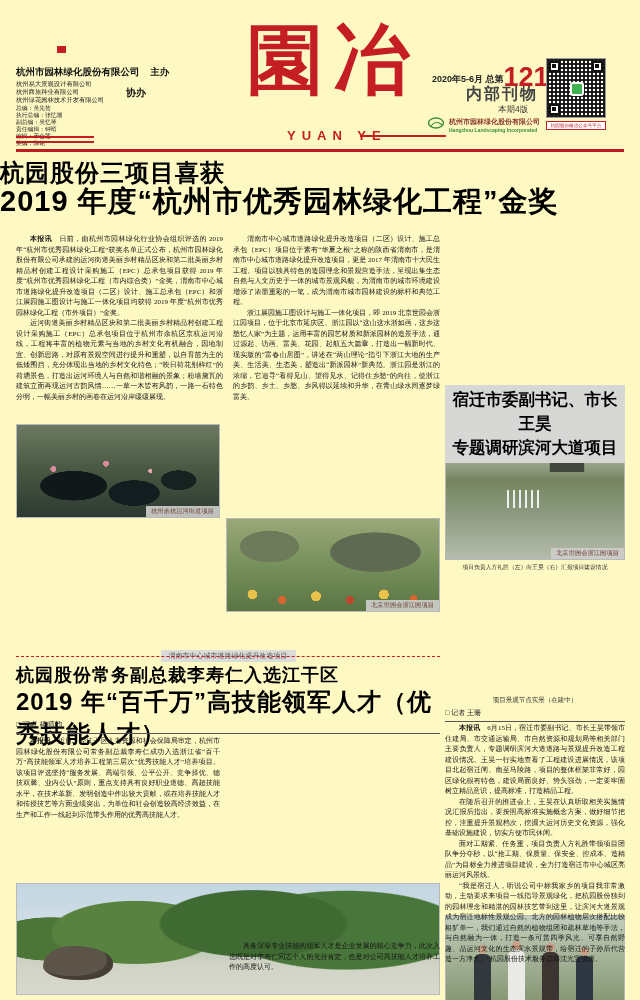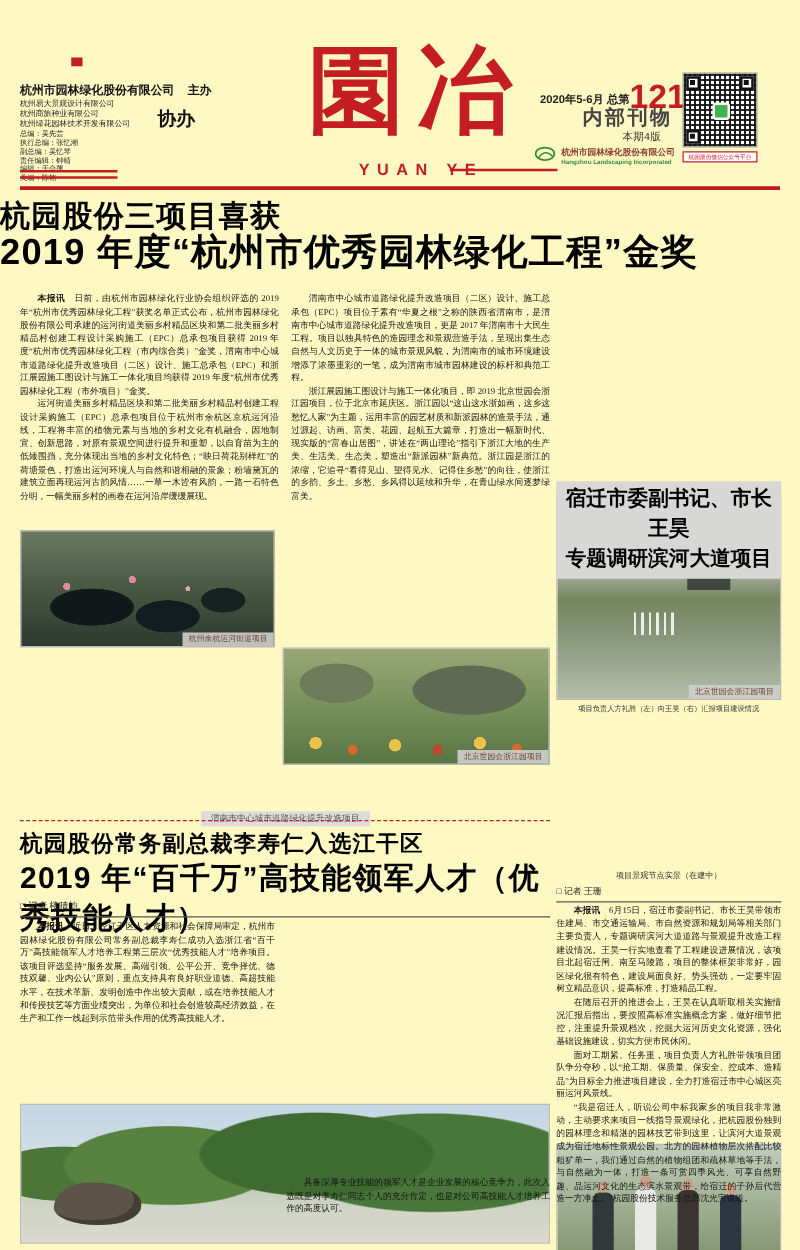--- a/index.html
+++ b/index.html
@@ -14,7 +14,7 @@
   .org-line { font-family:"Liberation Sans",sans-serif; font-weight:bold; font-size:9.5px; color:#111; }
   .org-role { margin-left:8px; }
   .coorg { font-size:6.3px; line-height:8px; color:#222; }
-  .co-role { font-family:"Liberation Sans",sans-serif; font-weight:bold; font-size:15px; color:#111; }
+  .co-role { font-family:"Liberation Sans",sans-serif; font-weight:bold; font-size:10px; color:#111; }
   .credits { font-size:5.8px; line-height:7px; color:#222; }
   .masthead-title { font-size:76px; font-weight:bold; color:#c41e24; letter-spacing:10px;
                     font-family:"DejaVu Serif","Liberation Serif",serif; line-height:1; }

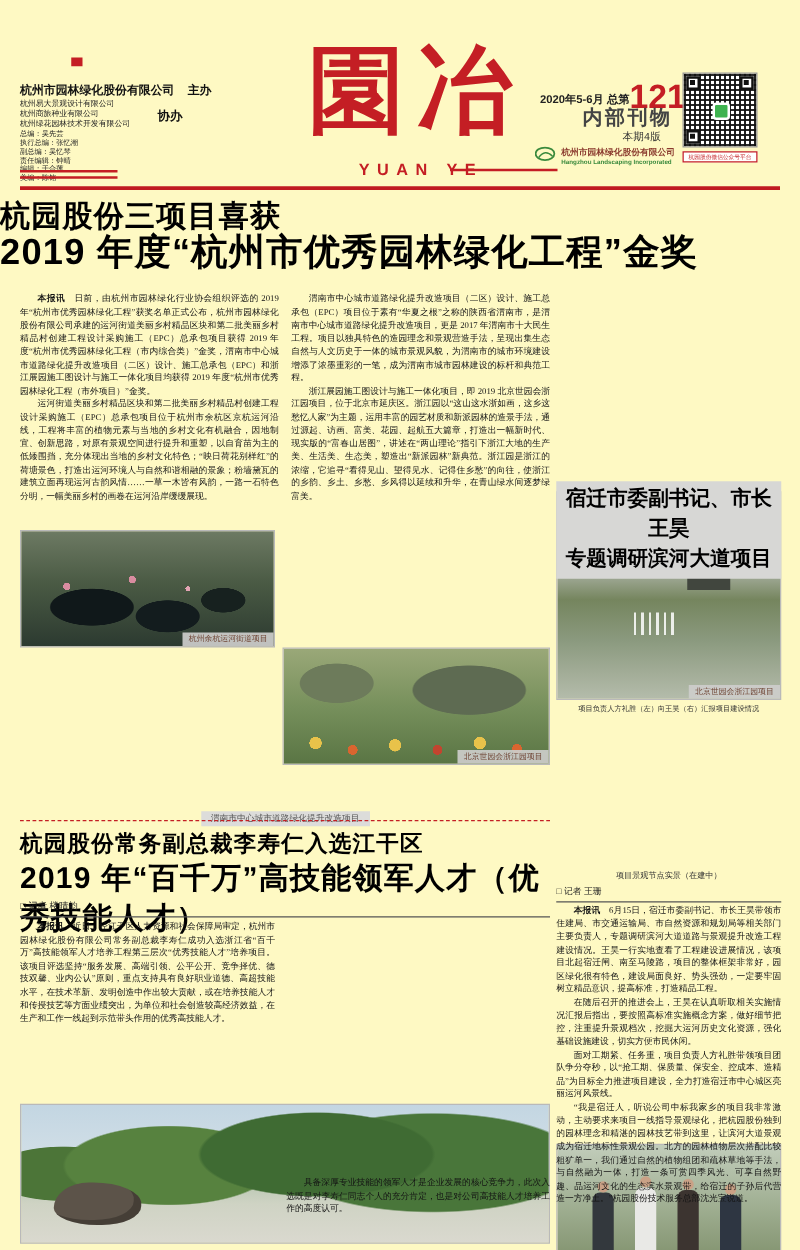--- a/index.html
+++ b/index.html
@@ -134,7 +134,7 @@
   <div class="abs red-line" style="left:16px;top:136px;width:78px;"></div>
   <div class="abs red-line" style="left:16px;top:141px;width:78px;"></div>
 
-  <div class="abs masthead-title" style="left:247px;top:34px;">園冶</div>
+  <div class="abs masthead-title" style="left:247px;top:22px;">園冶</div>
   <div class="abs masthead-pinyin" style="left:287px;top:128px;">YUAN YE</div>
   <div class="abs red-line" style="left:360px;top:135px;width:86px;height:1.5px;"></div>
 

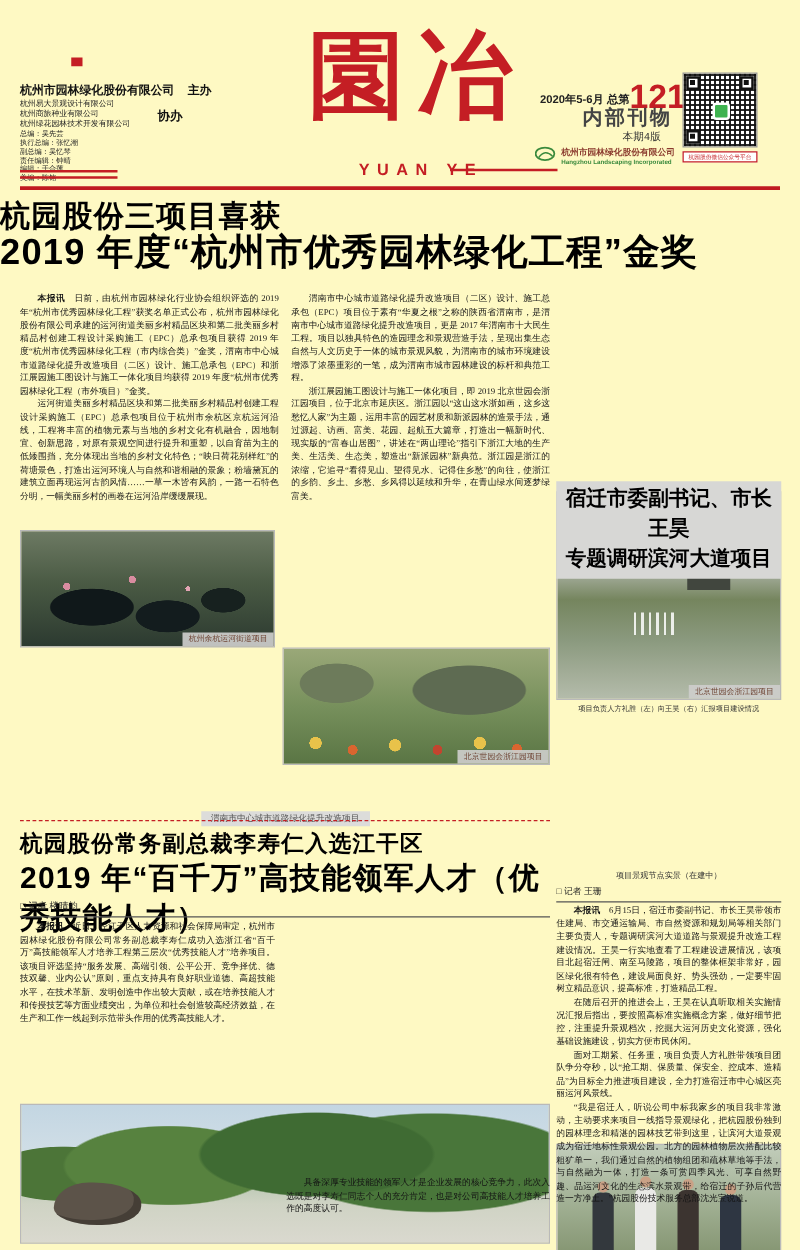--- a/index.html
+++ b/index.html
@@ -25,7 +25,7 @@
   .issue-row { font-family:"Liberation Sans",sans-serif; font-weight:bold; color:#222; font-size:9px; white-space:nowrap; }
   .issue-num { color:#c41e24; font-size:27px; line-height:1; vertical-align:-4px; letter-spacing:0; }
   .pub-type { font-family:"Liberation Sans",sans-serif; font-weight:bold; font-size:16px; color:#444; letter-spacing:2px; }
-  .edition { font-family:Liberation Mono, monospace; font-size:8.5px; color:#333; }
+  .edition { font-family:Liberation Sans, sans-serif; font-size:8.5px; color:#333; }
   .brand-cn { font-family:"Liberation Sans",sans-serif; font-weight:bold; font-size:7px; color:#8b3a2e; }
   .brand-en { font-family:"Liberation Sans",sans-serif; font-size:5px; color:#3a8a3d; font-weight:bold; }
   .tree-icon { width:17px; height:14px; position:relative; }

